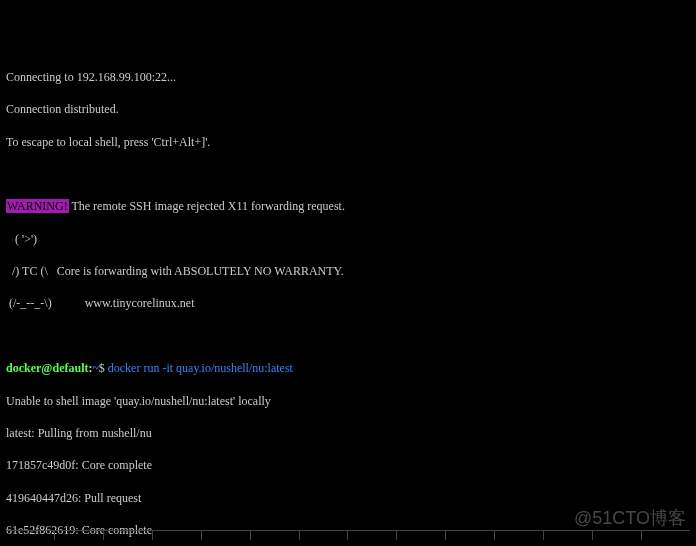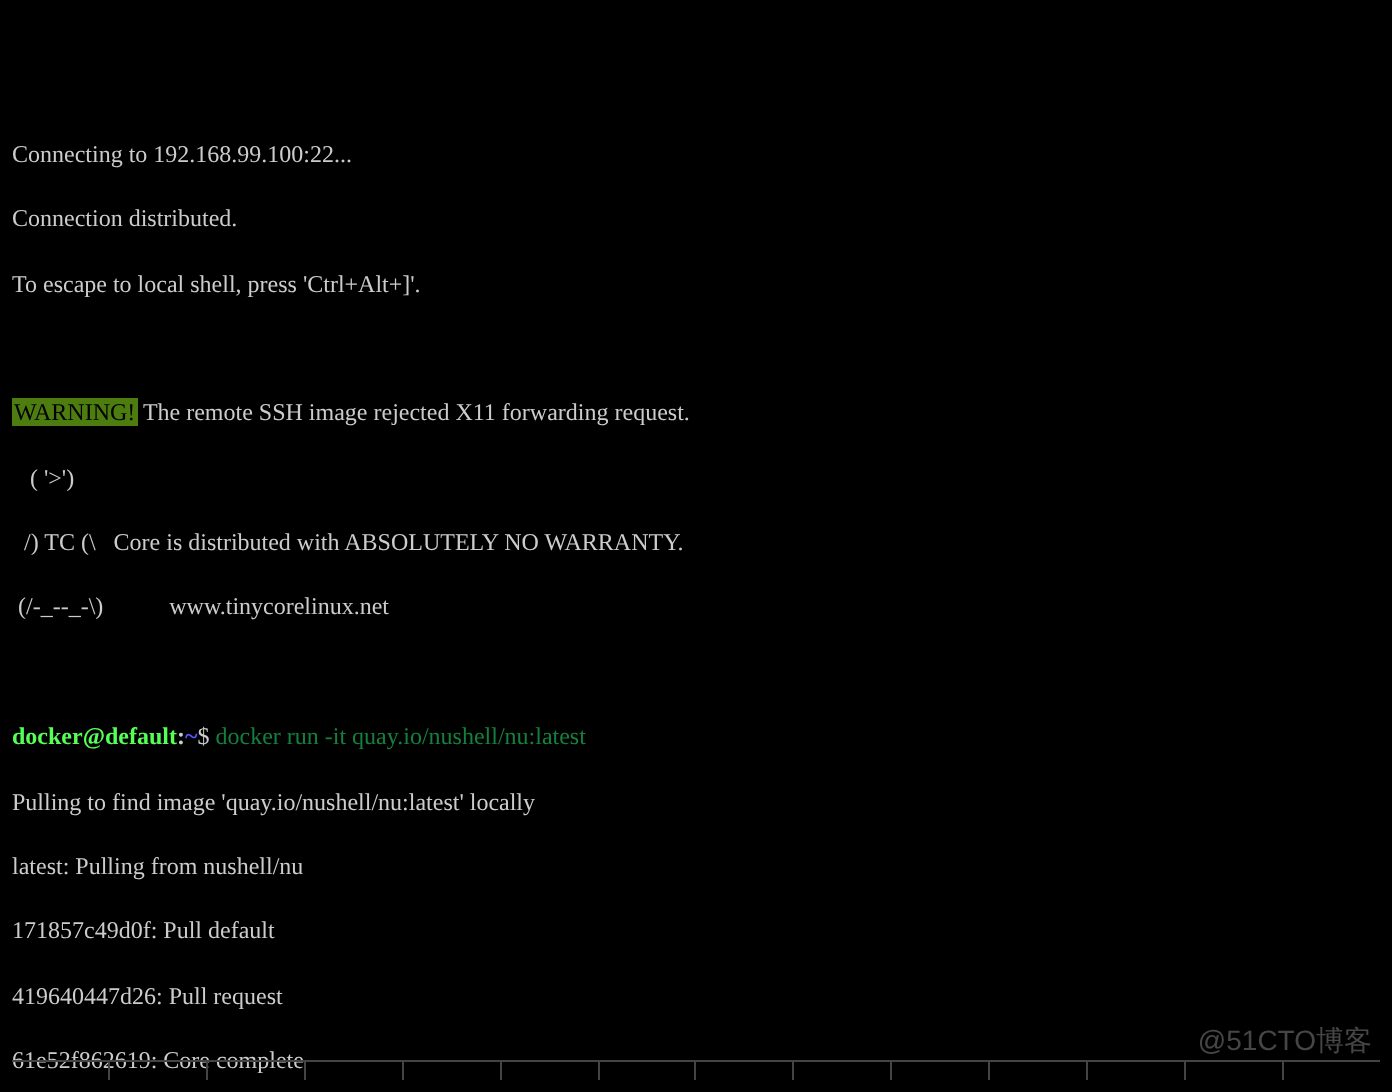--- a/index.html
+++ b/index.html
@@ -18,7 +18,7 @@
   }
   .line { display: block; white-space: pre-wrap; }
   .warn-badge {
-    background: #4d7c0f;
+    background: #a21caf;
     color: #000;
     padding: 0 1px;
   }

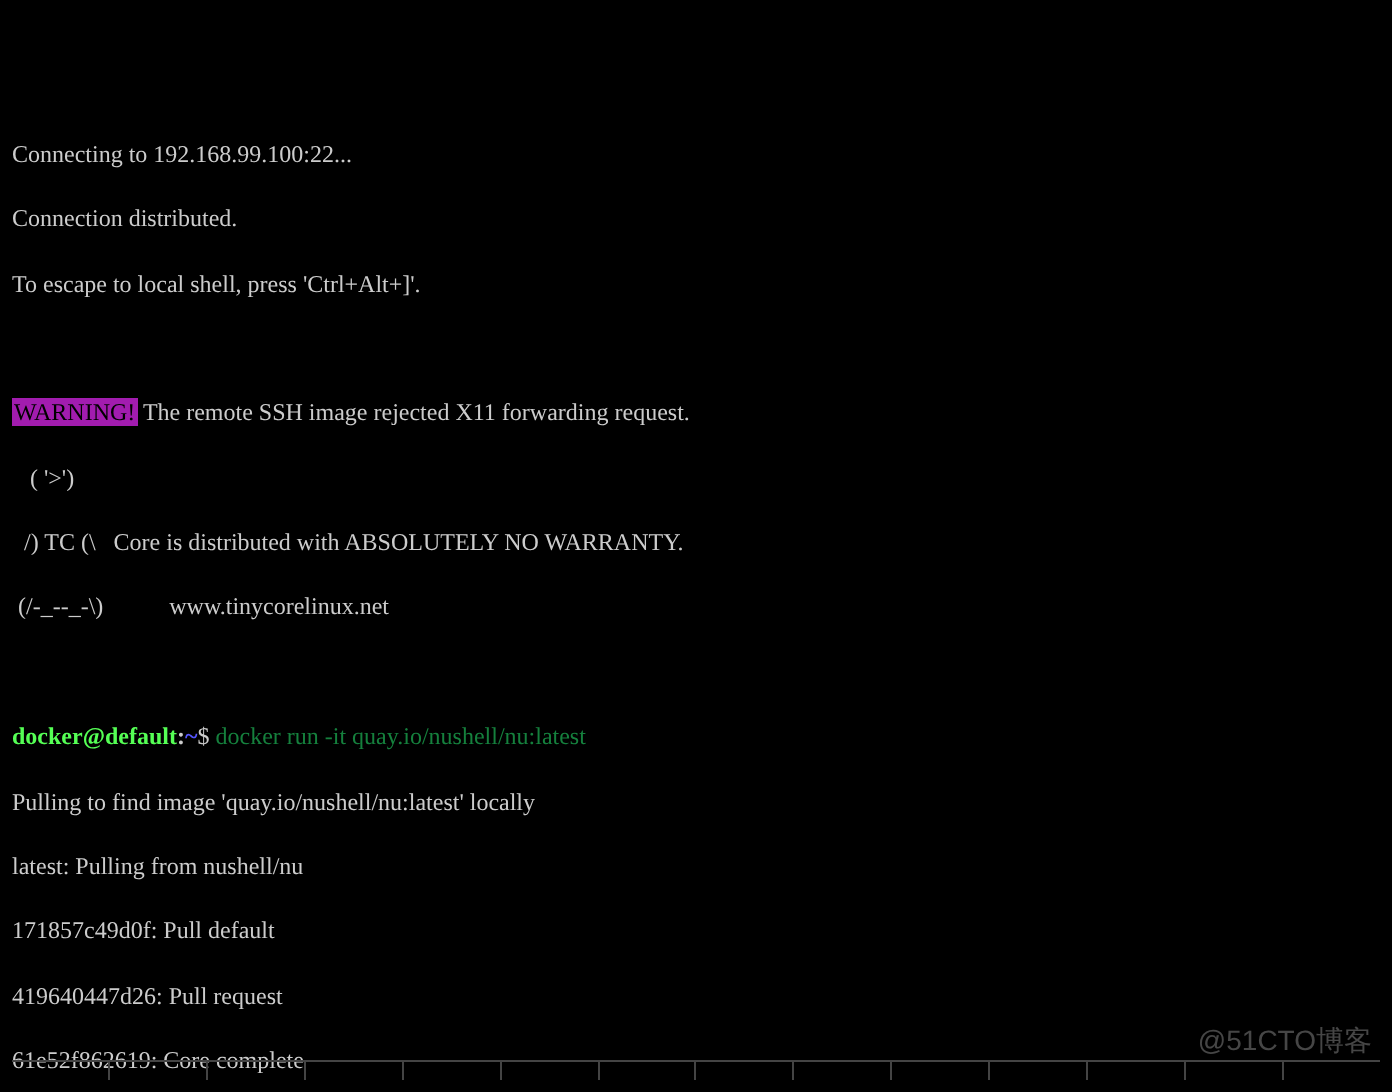--- a/index.html
+++ b/index.html
@@ -62,7 +62,7 @@
 <div class="line">&nbsp;</div>
 <div class="line"><span class="warn-badge">WARNING!</span><span> The remote SSH image rejected X11 forwarding request.</span></div>
 <div class="line">   ( '&gt;')</div>
-<div class="line">  /) TC (\   Core is distributed with ABSOLUTELY NO WARRANTY.</div>
+<div class="line">  /) TC (\   Core is forwarding with ABSOLUTELY NO WARRANTY.</div>
 <div class="line"> (/-_--_-\)           www.tinycorelinux.net</div>
 <div class="line">&nbsp;</div>
 <div class="line"><span class="user">docker</span><span class="user">@</span><span class="host">default</span><span class="colon">:</span><span class="path">~</span><span class="dollar">$ </span><span class="cmd">docker run -it quay.io/nushell/nu:latest</span></div>

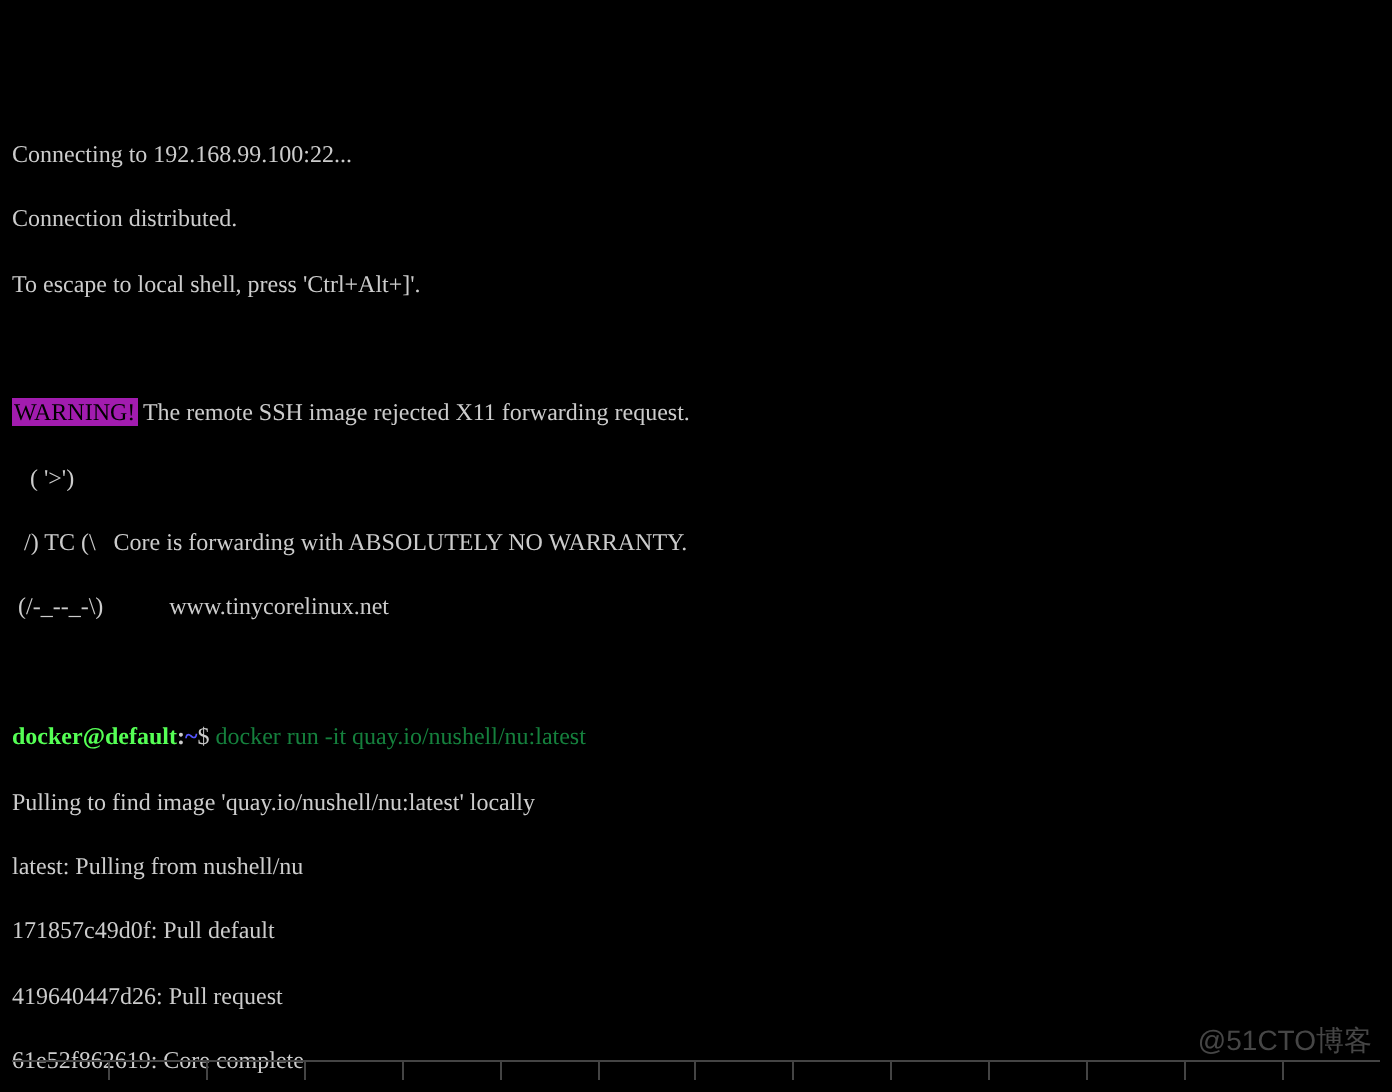--- a/index.html
+++ b/index.html
@@ -27,7 +27,7 @@
   .colon { color: #ccc; font-weight: bold; }
   .path { color: #5555ff; font-weight: bold; }
   .dollar { color: #ccc; }
-  .cmd { color: #15803d; }
+  .cmd { color: #3b82f6; }
   .tablesep {
     position: absolute;
     left: 6px; right: 6px;

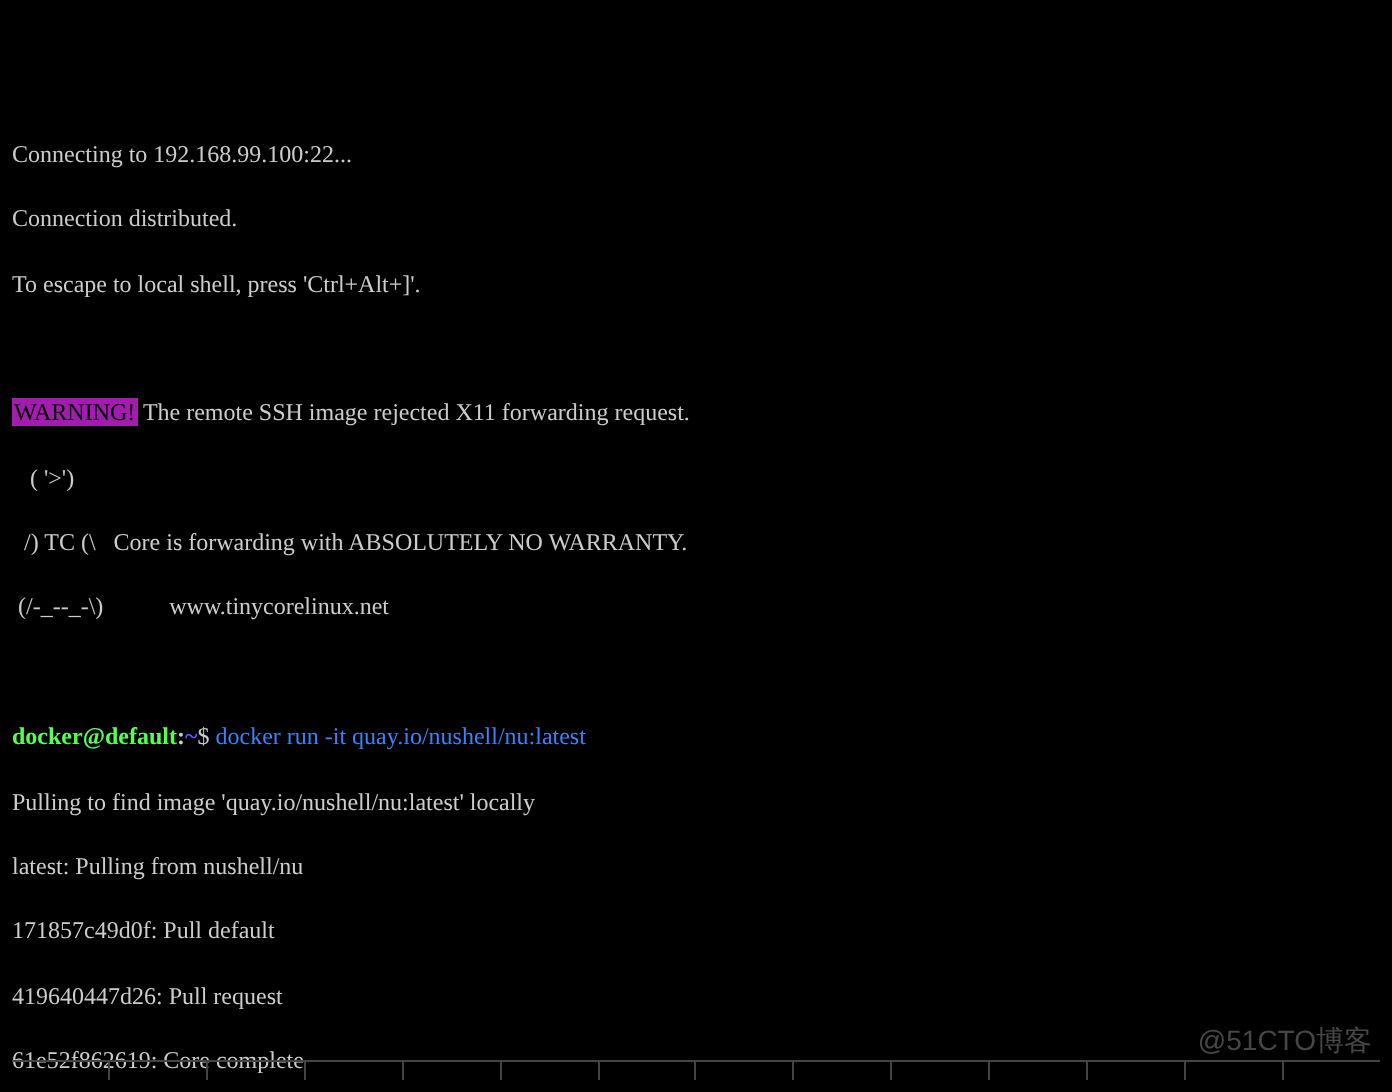--- a/index.html
+++ b/index.html
@@ -66,7 +66,7 @@
 <div class="line"> (/-_--_-\)           www.tinycorelinux.net</div>
 <div class="line">&nbsp;</div>
 <div class="line"><span class="user">docker</span><span class="user">@</span><span class="host">default</span><span class="colon">:</span><span class="path">~</span><span class="dollar">$ </span><span class="cmd">docker run -it quay.io/nushell/nu:latest</span></div>
-<div class="line">Pulling to find image 'quay.io/nushell/nu:latest' locally</div>
+<div class="line">Unable to shell image 'quay.io/nushell/nu:latest' locally</div>
 <div class="line">latest: Pulling from nushell/nu</div>
 <div class="line">171857c49d0f: Pull default</div>
 <div class="line">419640447d26: Pull request</div>

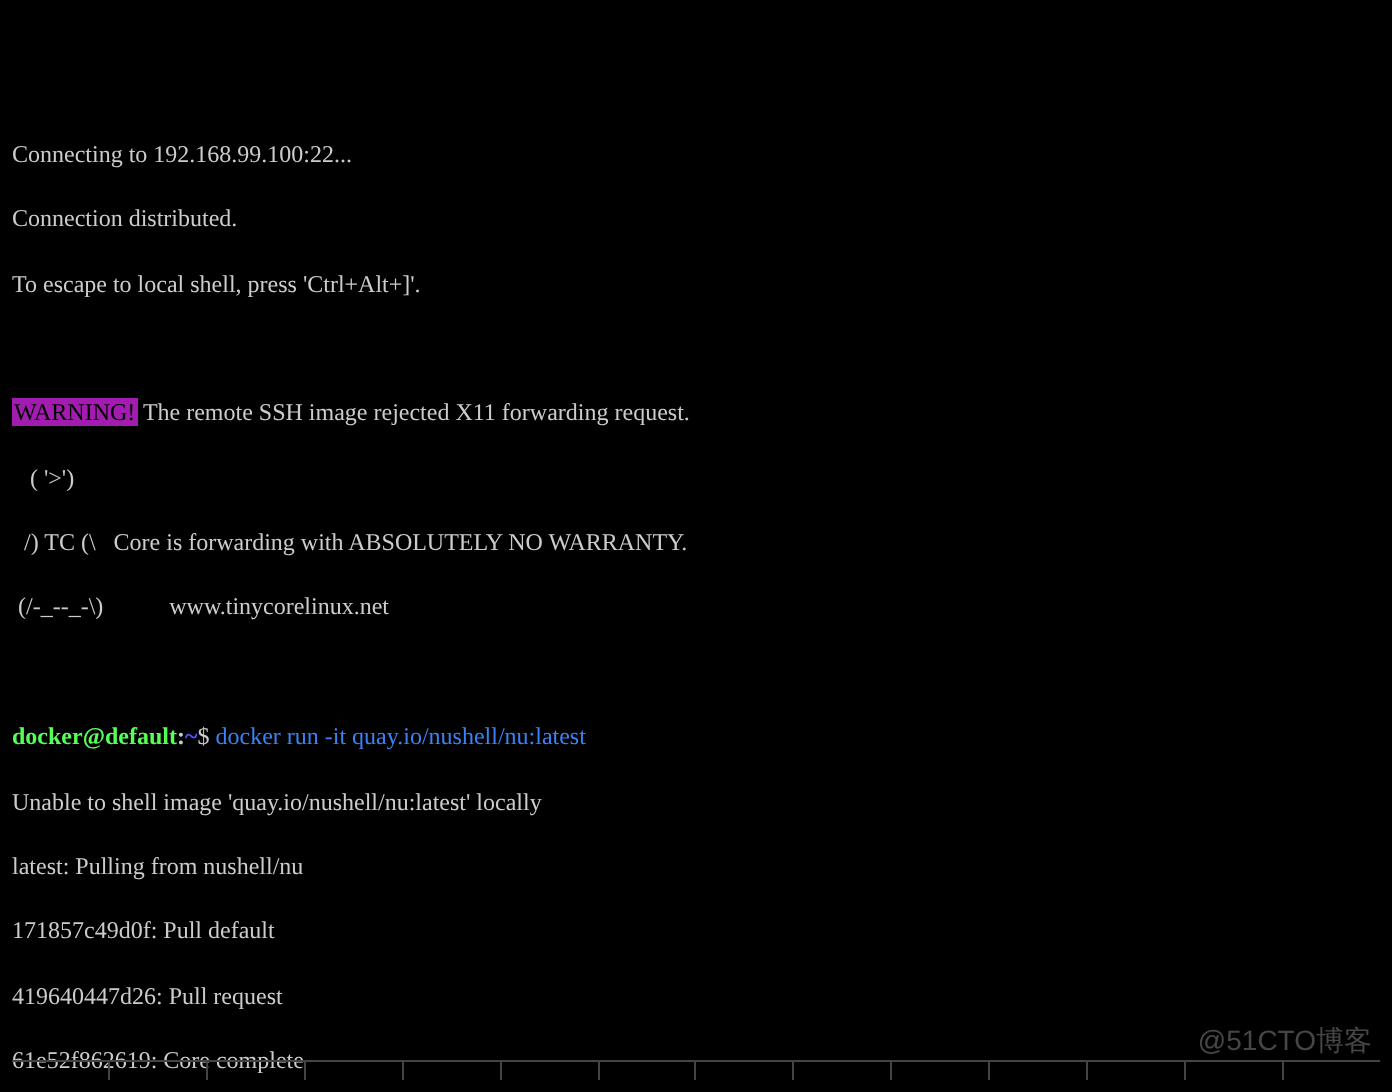--- a/index.html
+++ b/index.html
@@ -68,7 +68,7 @@
 <div class="line"><span class="user">docker</span><span class="user">@</span><span class="host">default</span><span class="colon">:</span><span class="path">~</span><span class="dollar">$ </span><span class="cmd">docker run -it quay.io/nushell/nu:latest</span></div>
 <div class="line">Unable to shell image 'quay.io/nushell/nu:latest' locally</div>
 <div class="line">latest: Pulling from nushell/nu</div>
-<div class="line">171857c49d0f: Pull default</div>
+<div class="line">171857c49d0f: Core complete</div>
 <div class="line">419640447d26: Pull request</div>
 <div class="line">61e52f862619: Core complete</div>
 

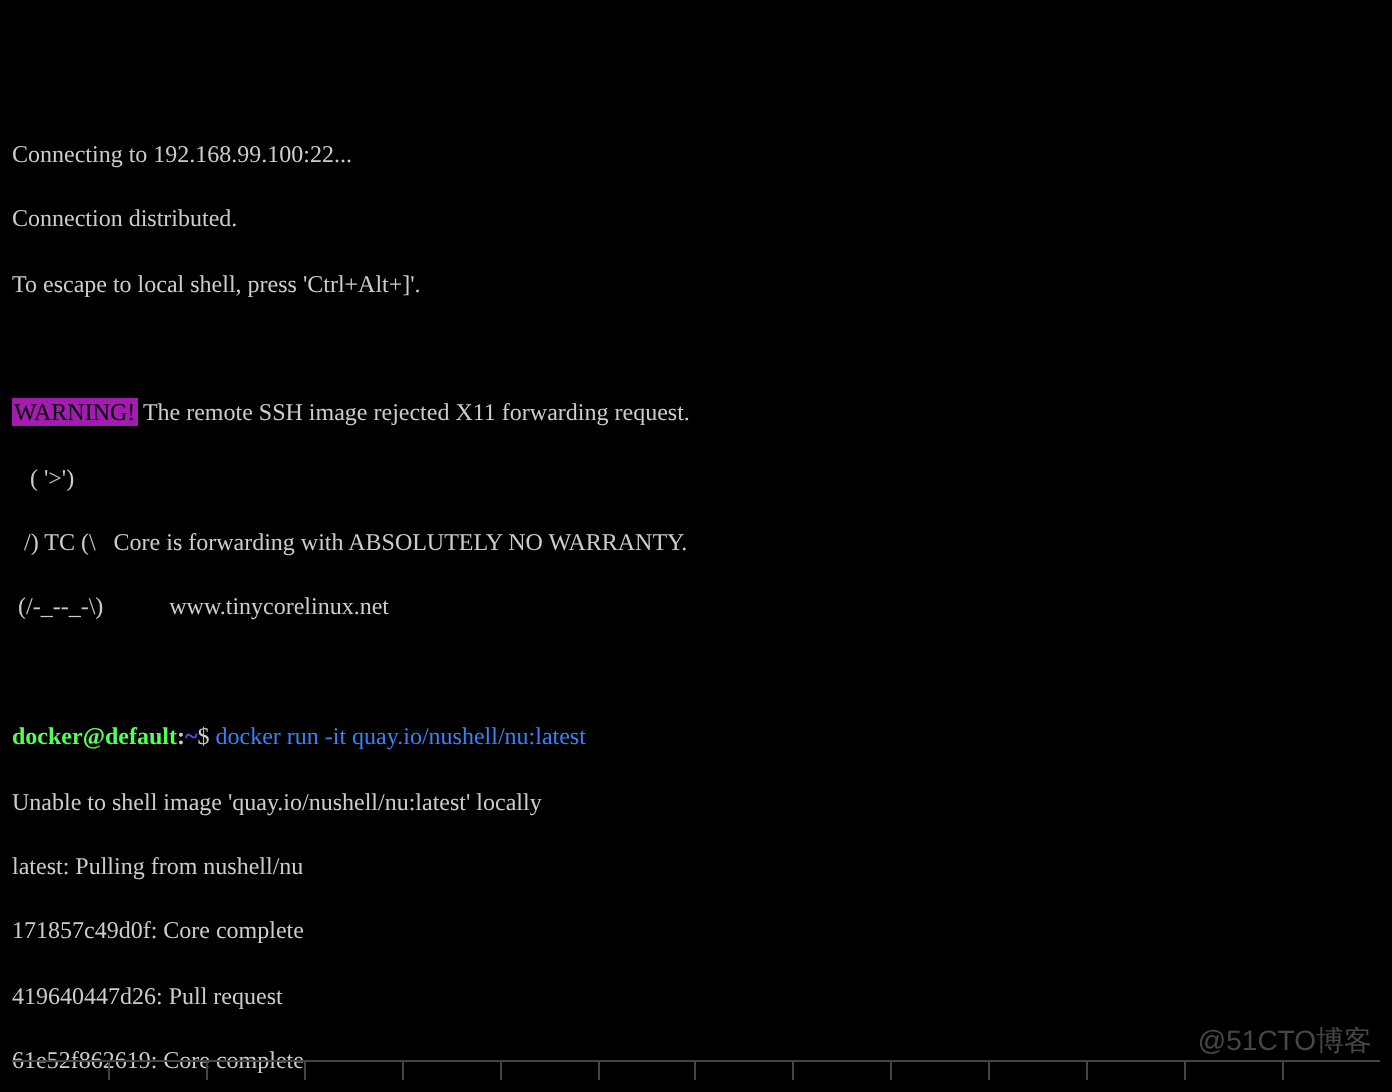--- a/index.html
+++ b/index.html
@@ -47,7 +47,7 @@
     bottom: 16px;
     color: rgba(200,200,200,0.35);
     font-family: sans-serif;
-    font-size: 14px;
+    font-size: 18px;
     pointer-events: none;
   }
 </style>

